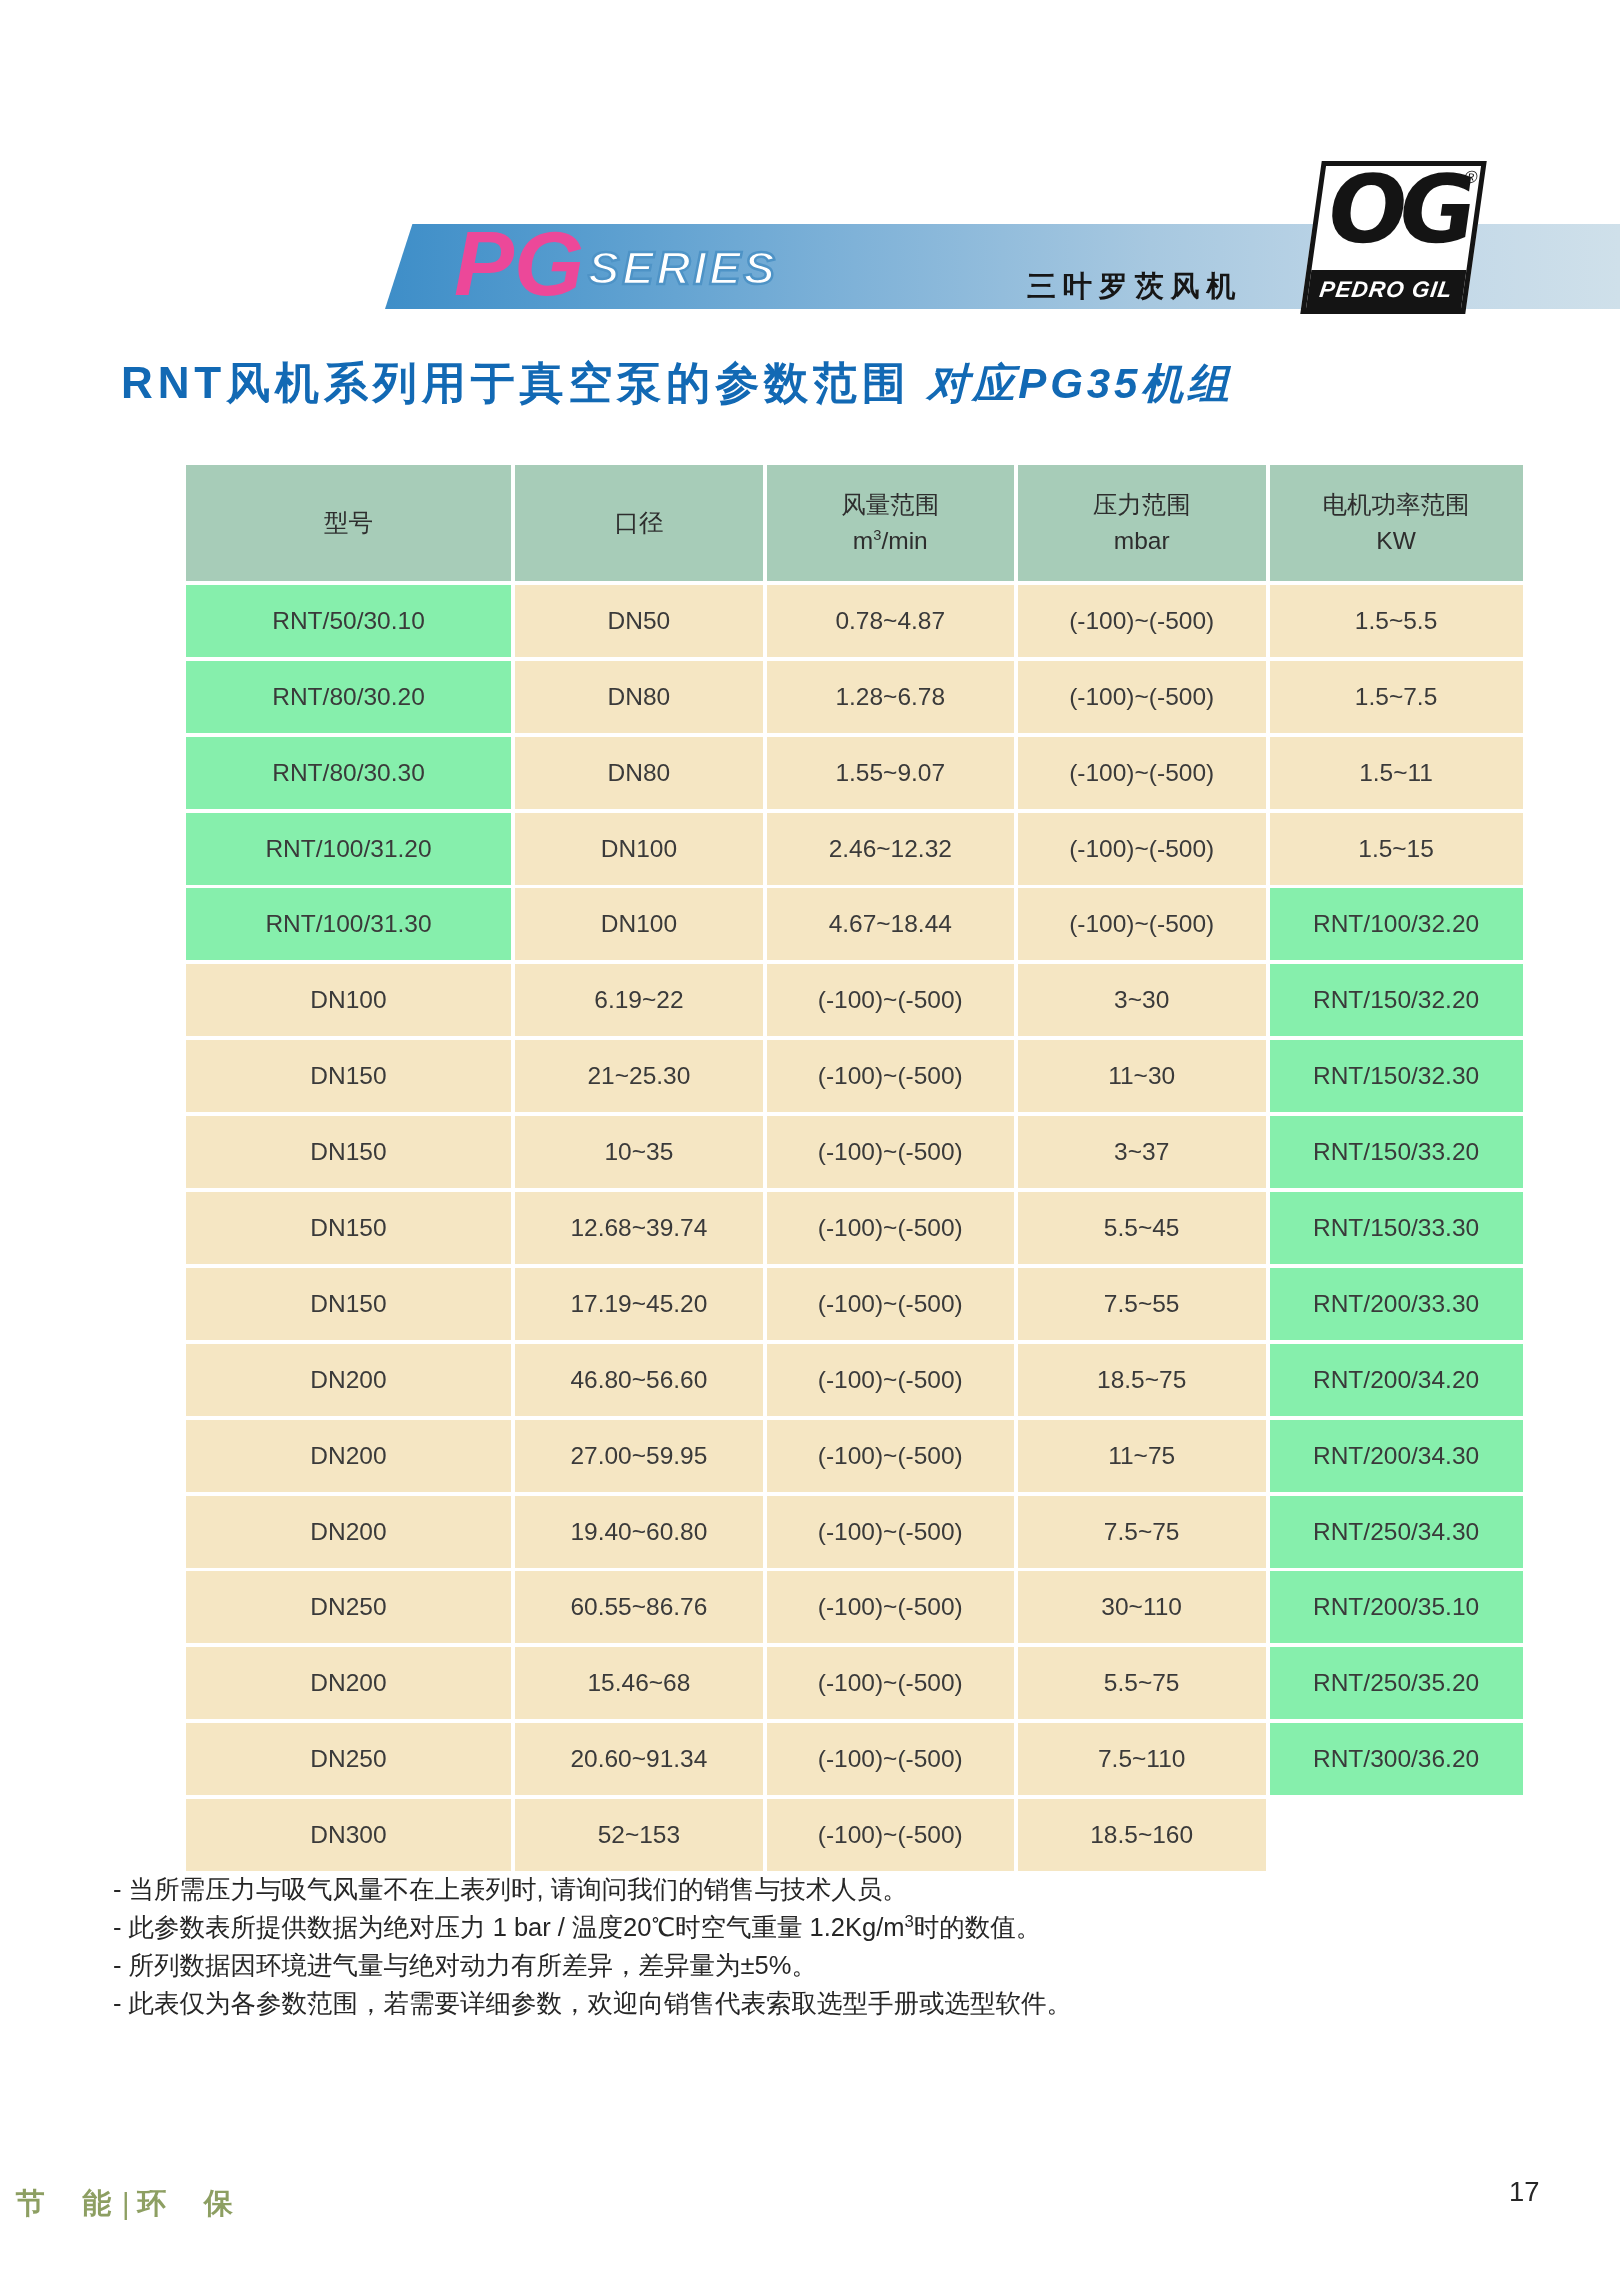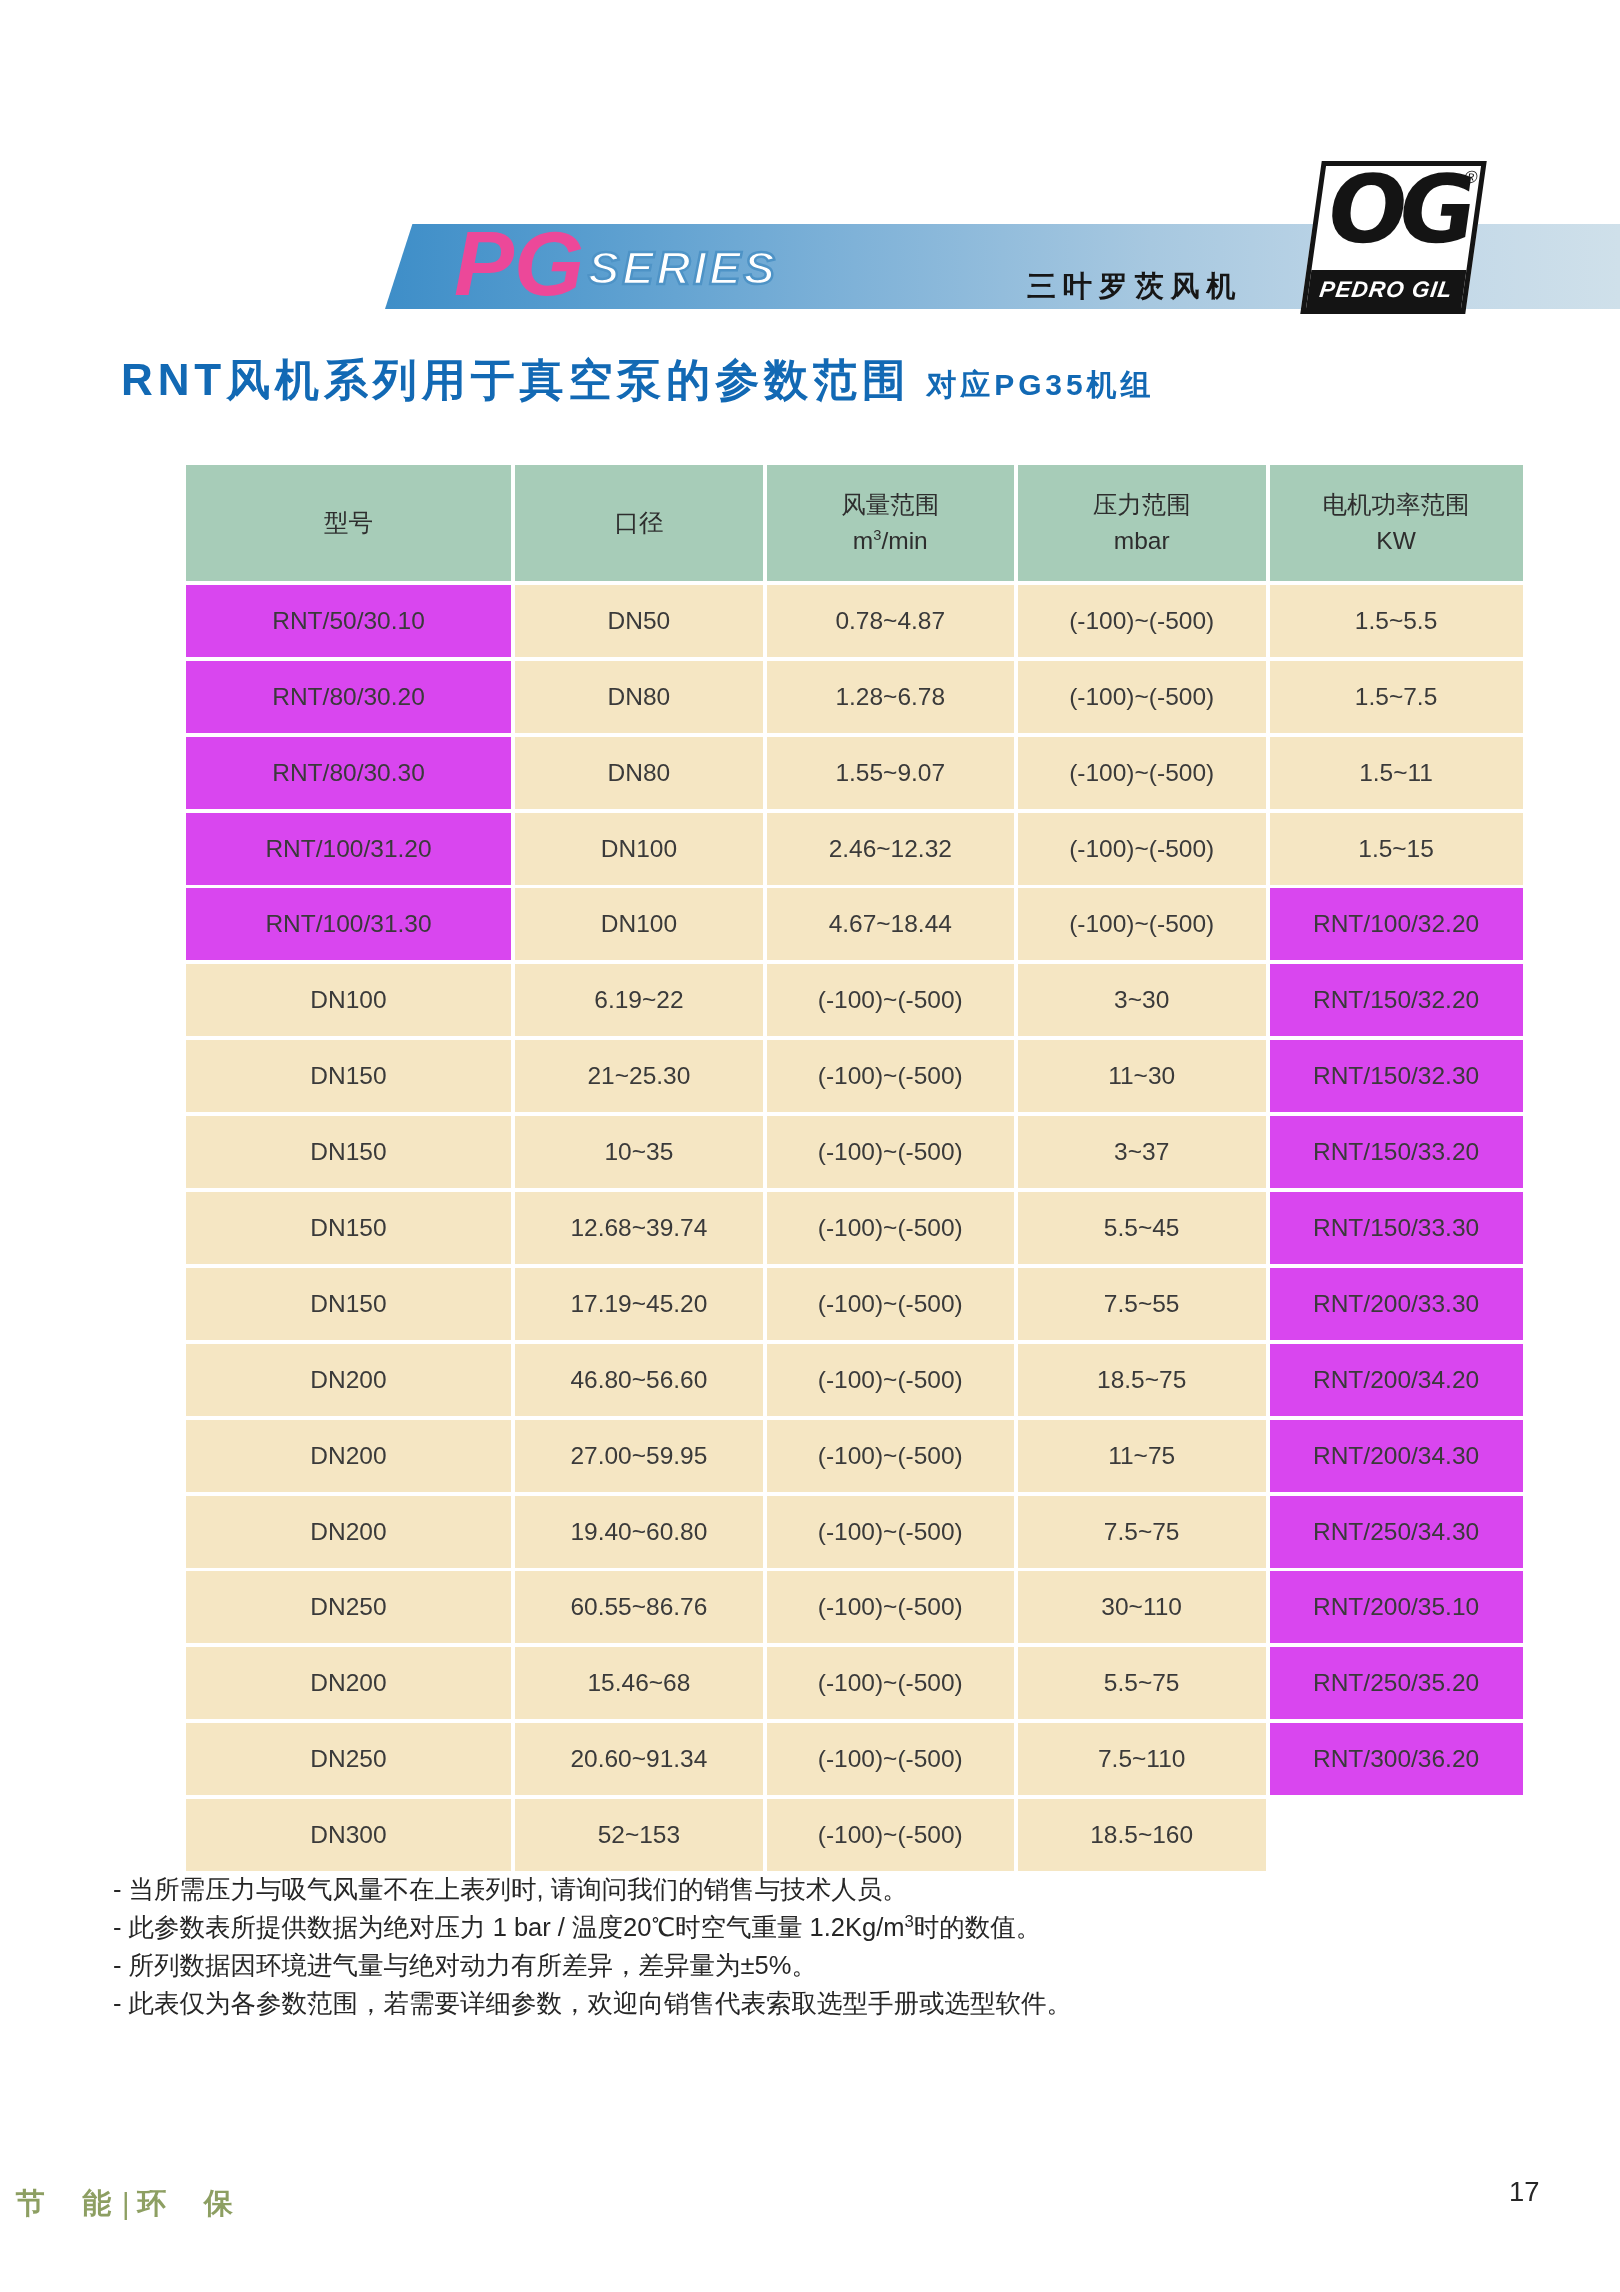--- a/index.html
+++ b/index.html
@@ -67,7 +67,7 @@
     white-space:nowrap;
   }
   .title-main { font-size:44px; font-weight:bold; letter-spacing:4.9px; line-height:1.1; }
-  .title-sub  { font-size:30px; font-weight:bold; letter-spacing:3.9px; }
+  .title-sub  { font-size:42px; font-weight:bold; letter-spacing:3.9px;font-style:italic; }
 
   
   .param-table {

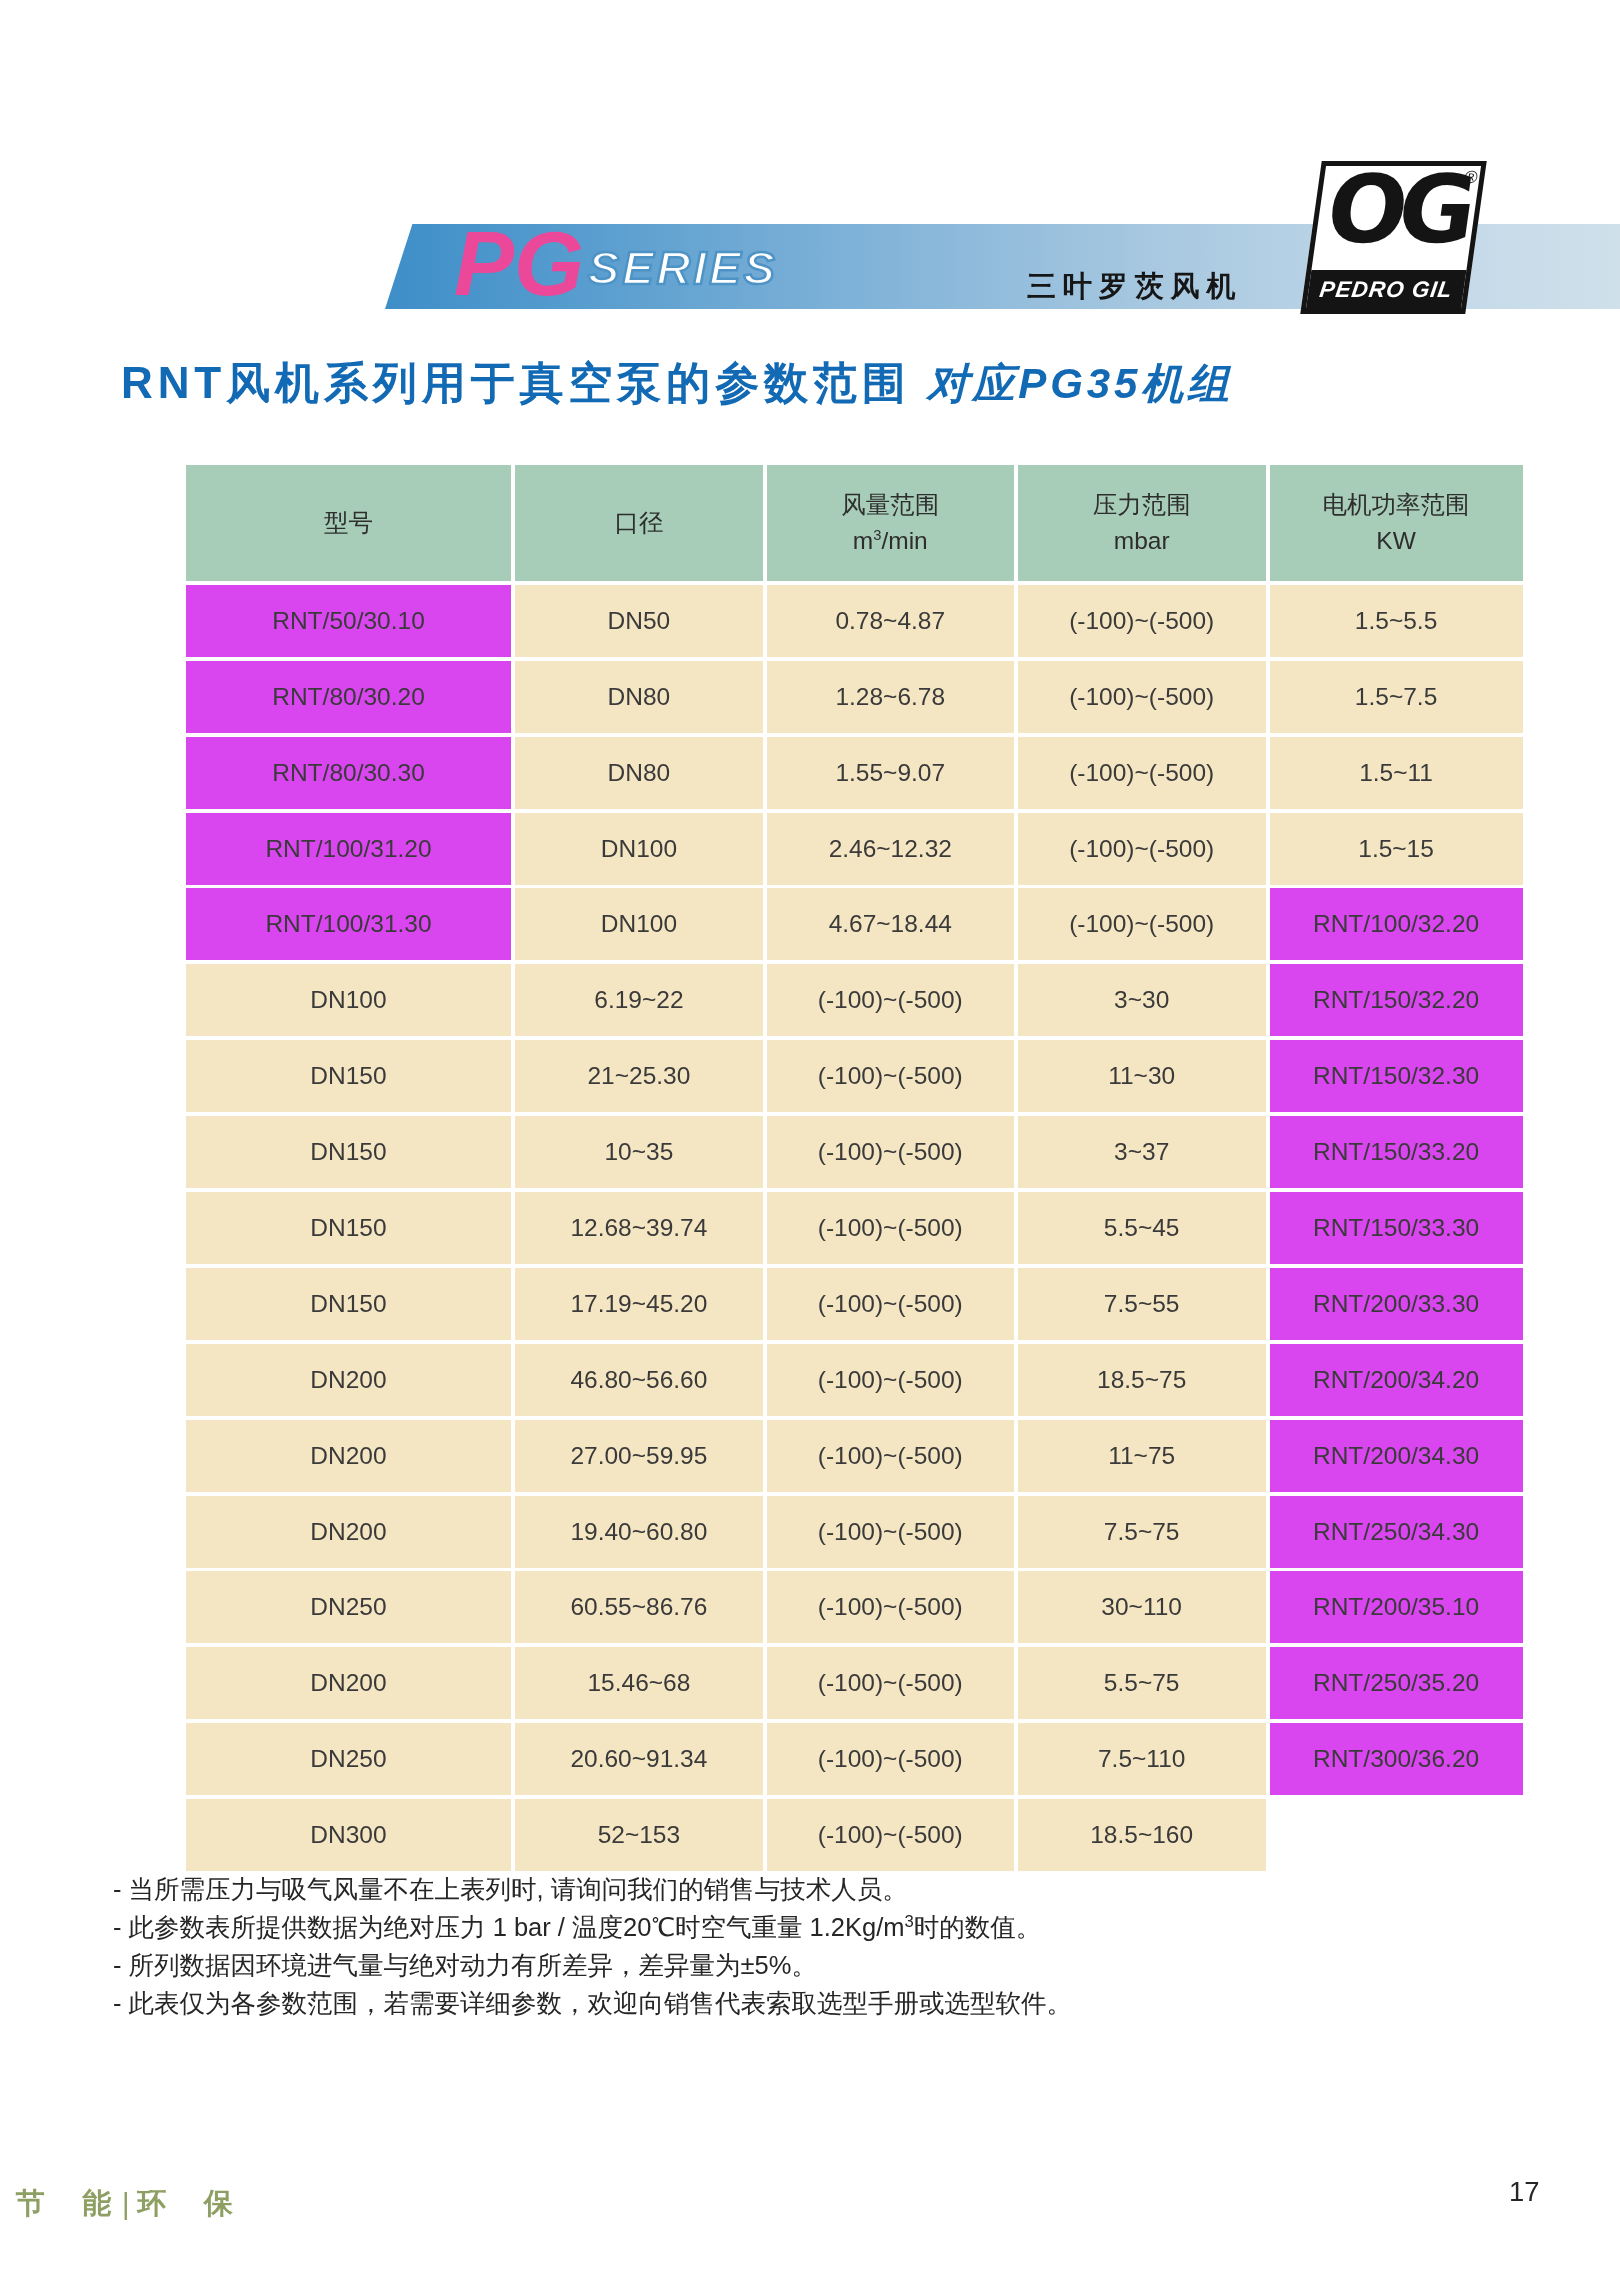--- a/index.html
+++ b/index.html
@@ -90,7 +90,7 @@
     display:flex; align-items:center; justify-content:center;
     font-size:24.5px;
   }
-  .td-model { background:#d946ef; }
+  .td-model { background:#86efac; }
   .sup { font-size:14.7px; position:relative; top:-8.8px; }
 
   

